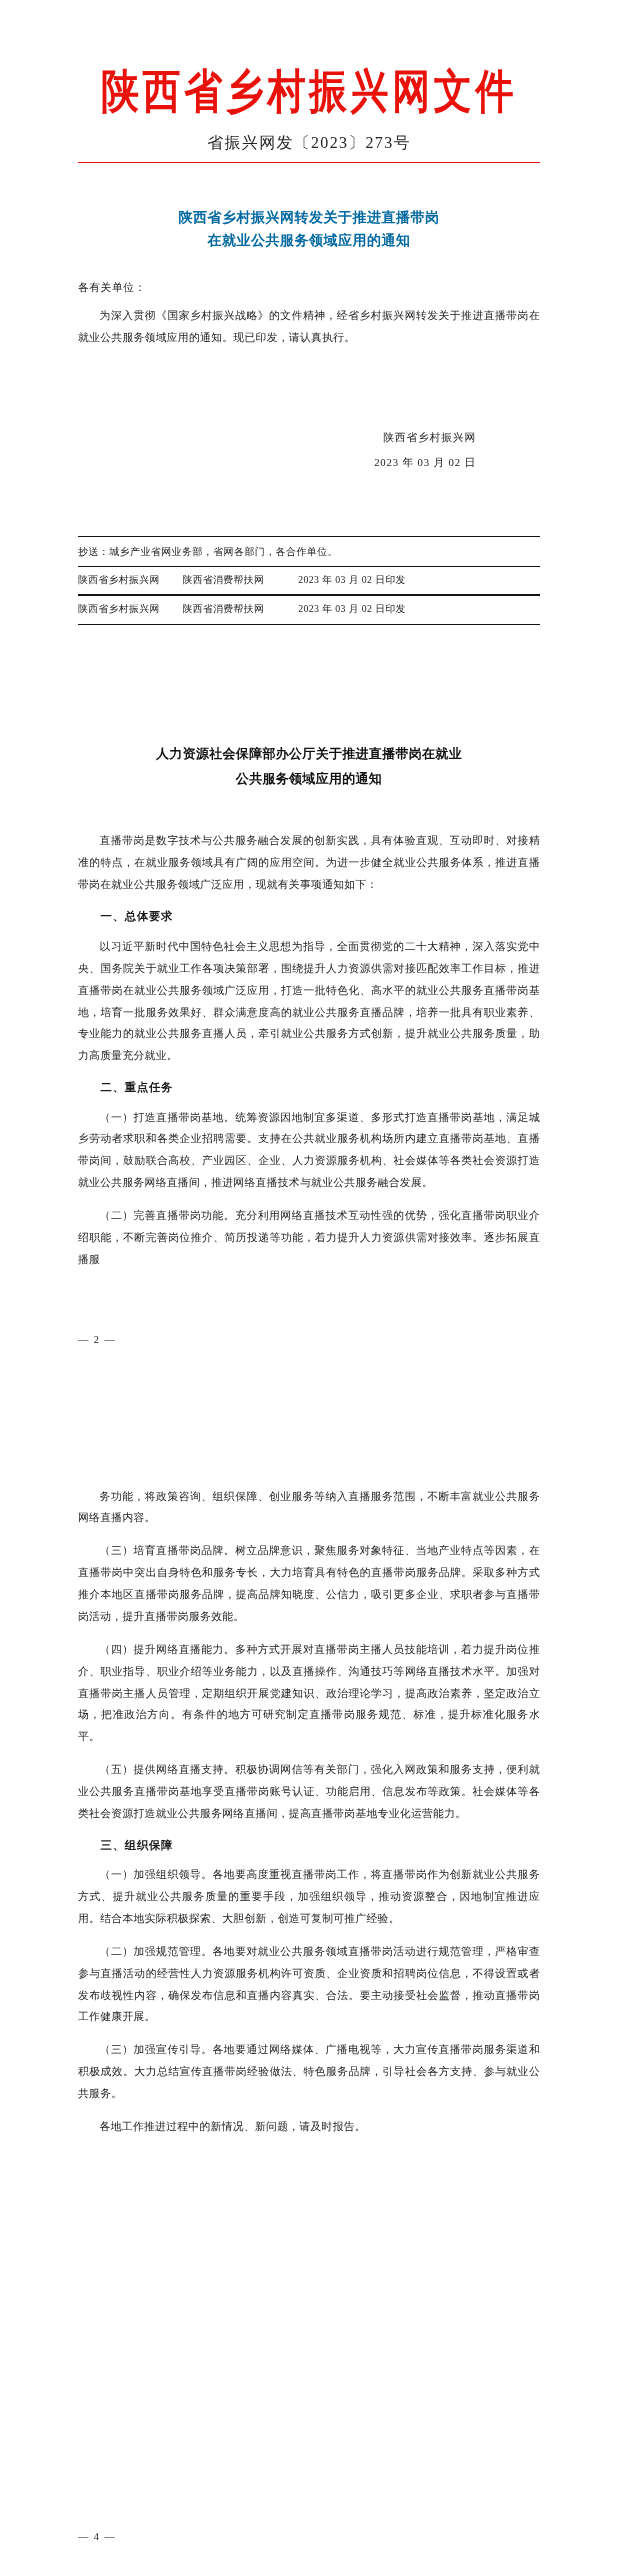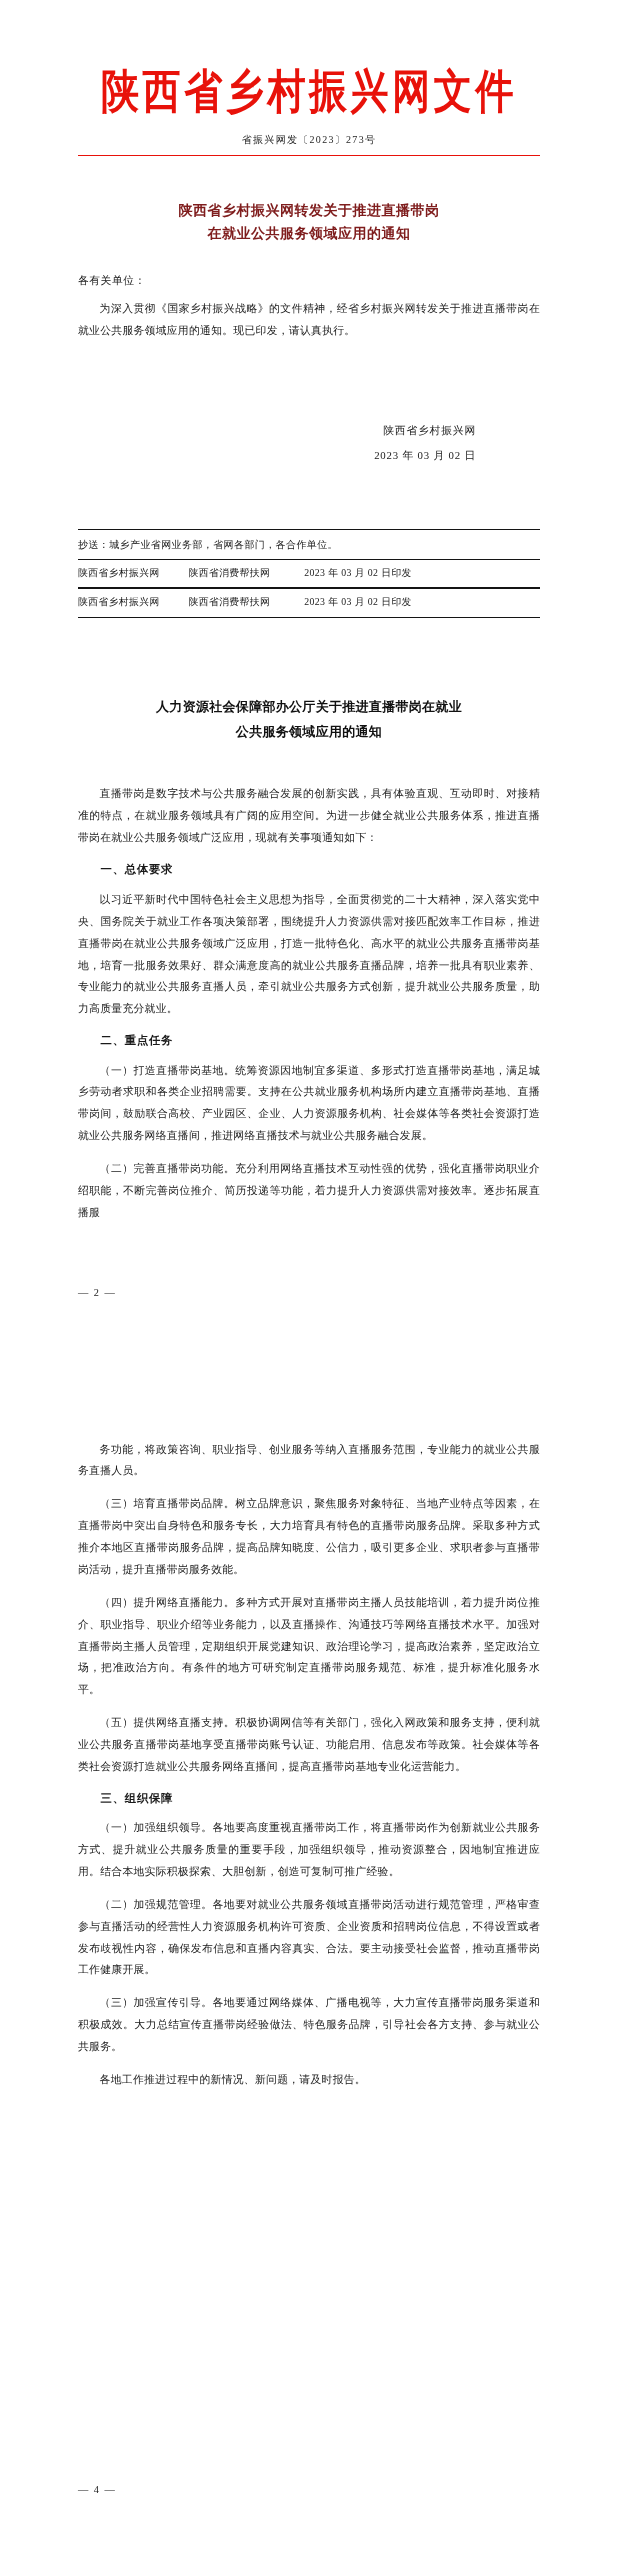--- a/index.html
+++ b/index.html
@@ -45,7 +45,7 @@
   }
   .doc-number {
     text-align: center;
-    font-size: 10px;
+    font-size: 16px;
     letter-spacing: 1.3px;
     color: #262626;
     margin: 24px 0 8.2px 0;

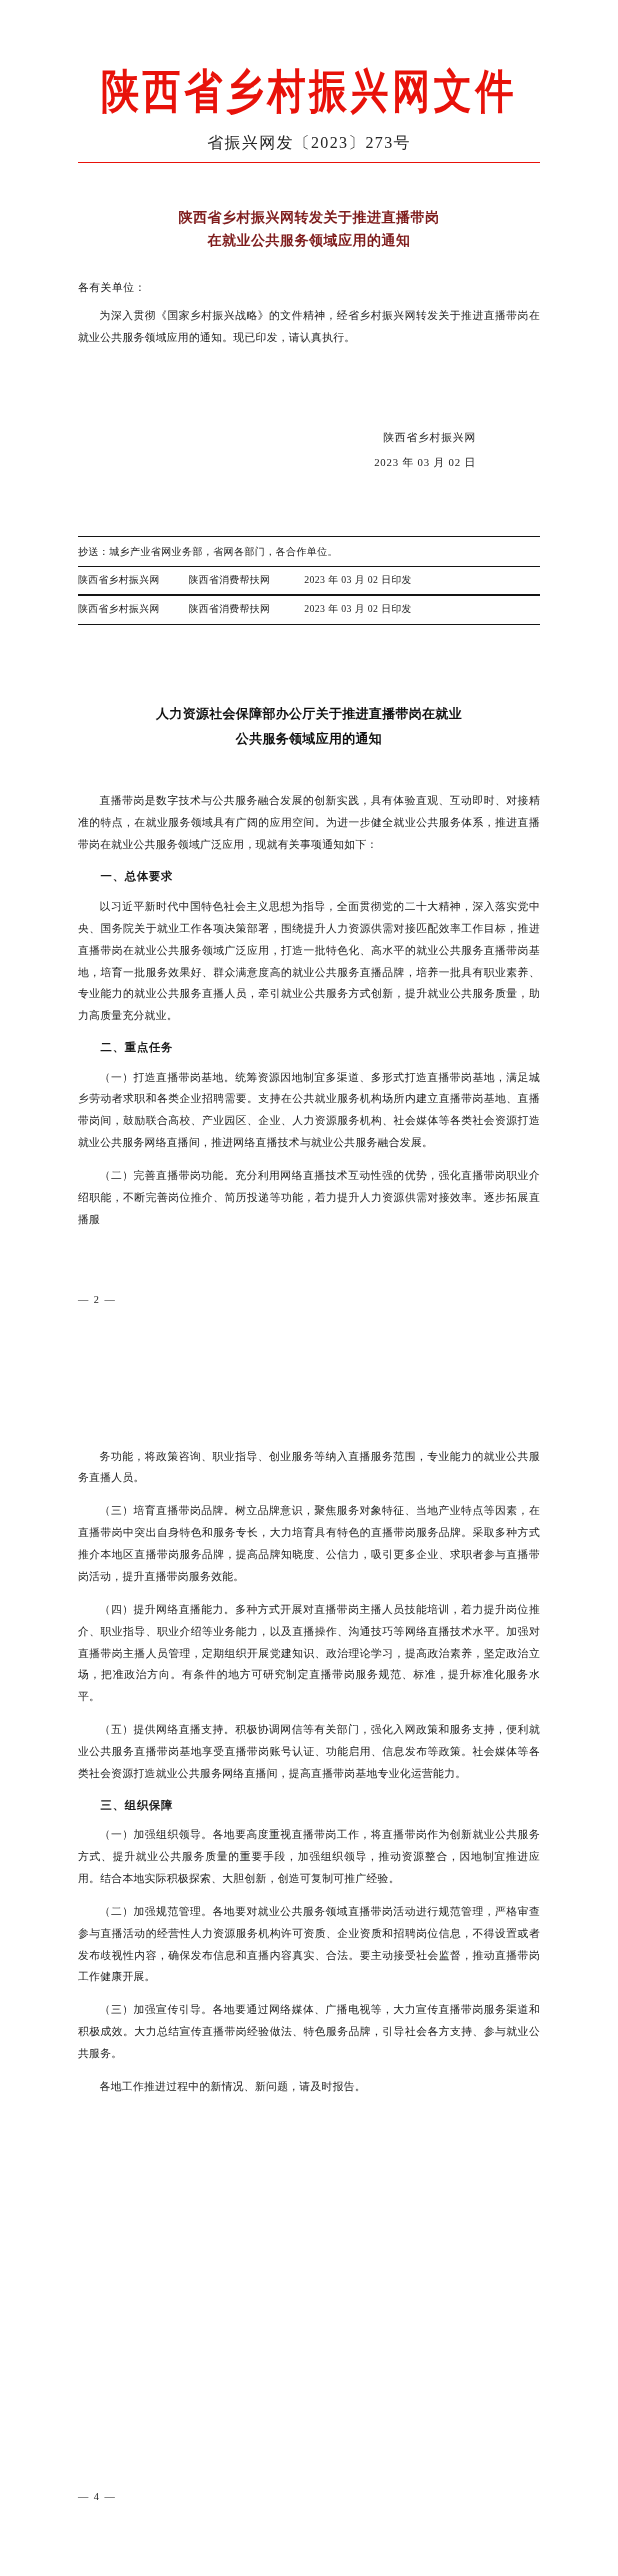--- a/index.html
+++ b/index.html
@@ -66,7 +66,7 @@
     line-height: 1.62;
     letter-spacing: 0.5px;
     margin: 44px 0 0 0;
-    color: #7f1d1d;
+    color: #0369a1;
   }
   .doc-title span { display: block; }
 

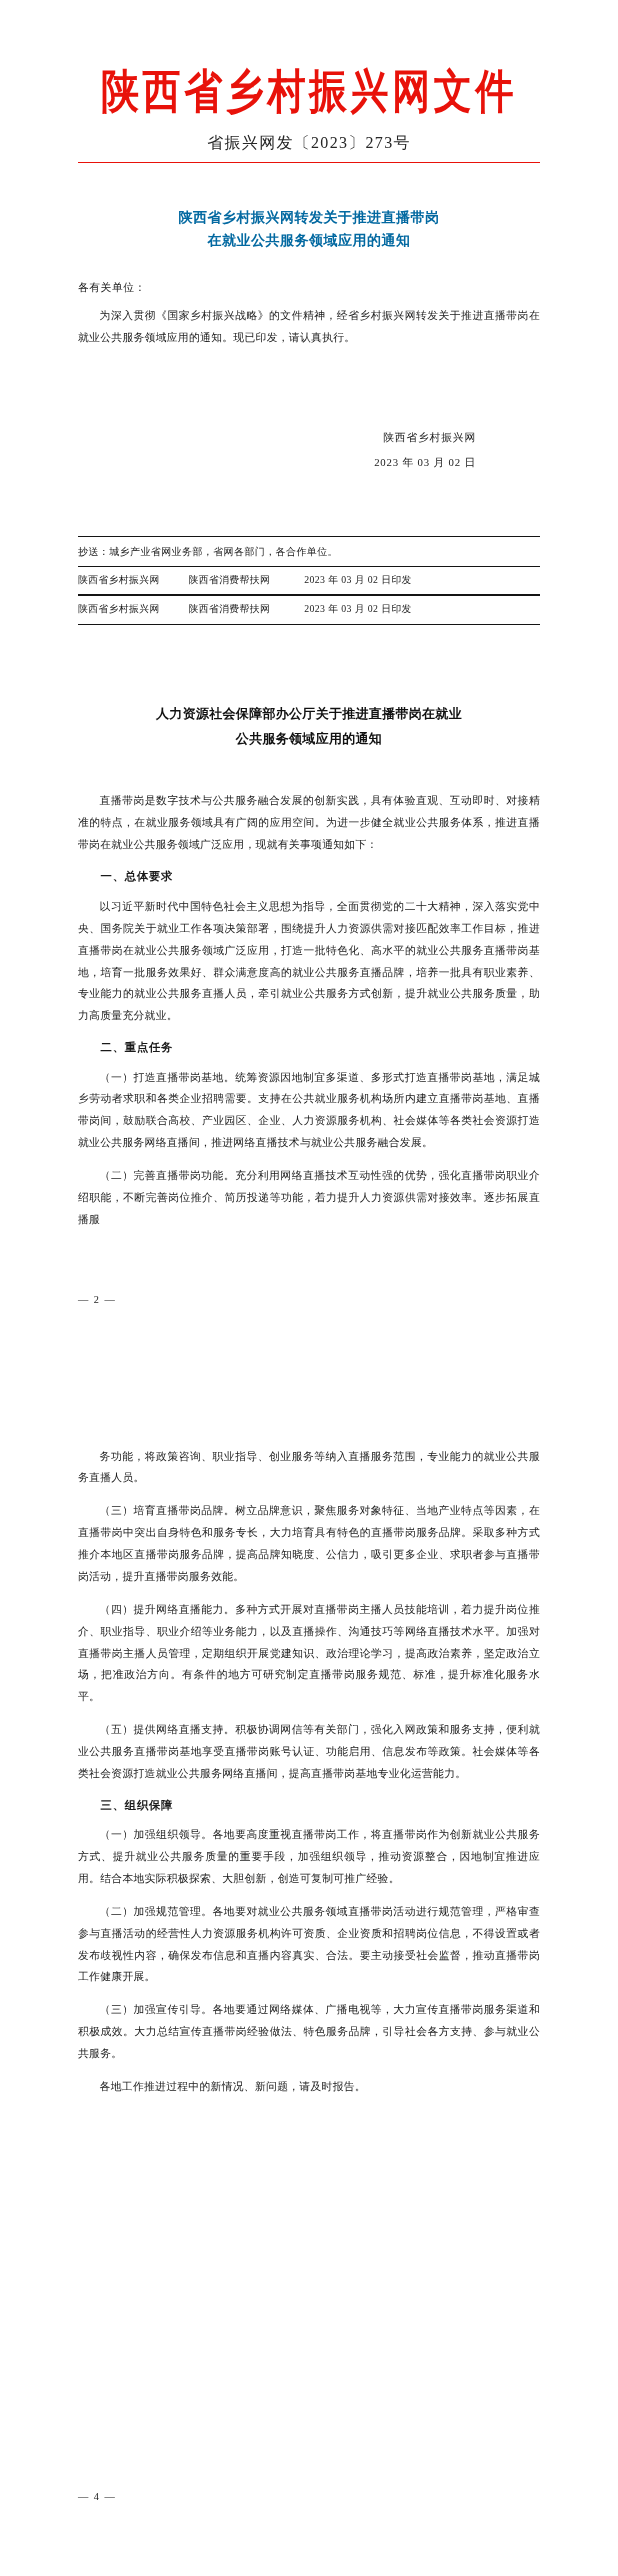--- a/index.html
+++ b/index.html
@@ -149,7 +149,7 @@
     display: flex;
   }
   .issuer-line .a { }
-  .issuer-line .b { margin-left: 29px; }
+  .issuer-line .b { margin-left: 23px; }
   .issuer-line .c { margin-left: 34px; }
 
   

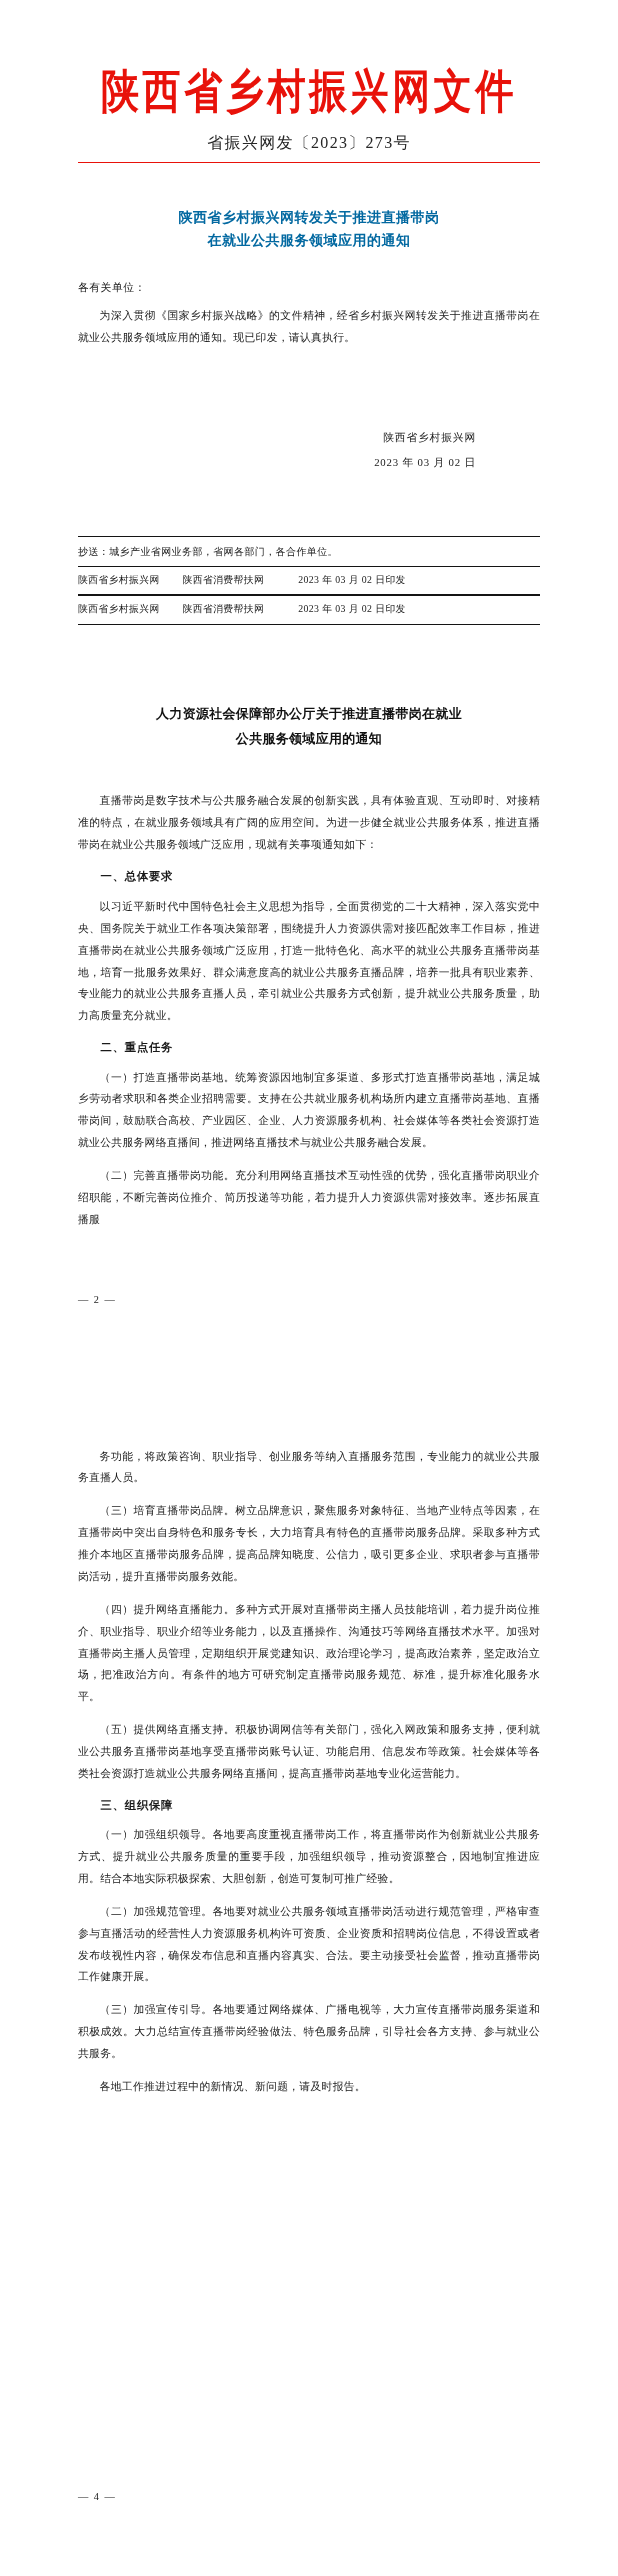--- a/index.html
+++ b/index.html
@@ -76,7 +76,7 @@
     font-size: 13px;
     line-height: 1.9;
     letter-spacing: 0.3px;
-    margin: 77px 0 0 0;
+    margin: 117px 0 0 0;
     color: #111;
   }
   .sub-doc-title span { display: block; }

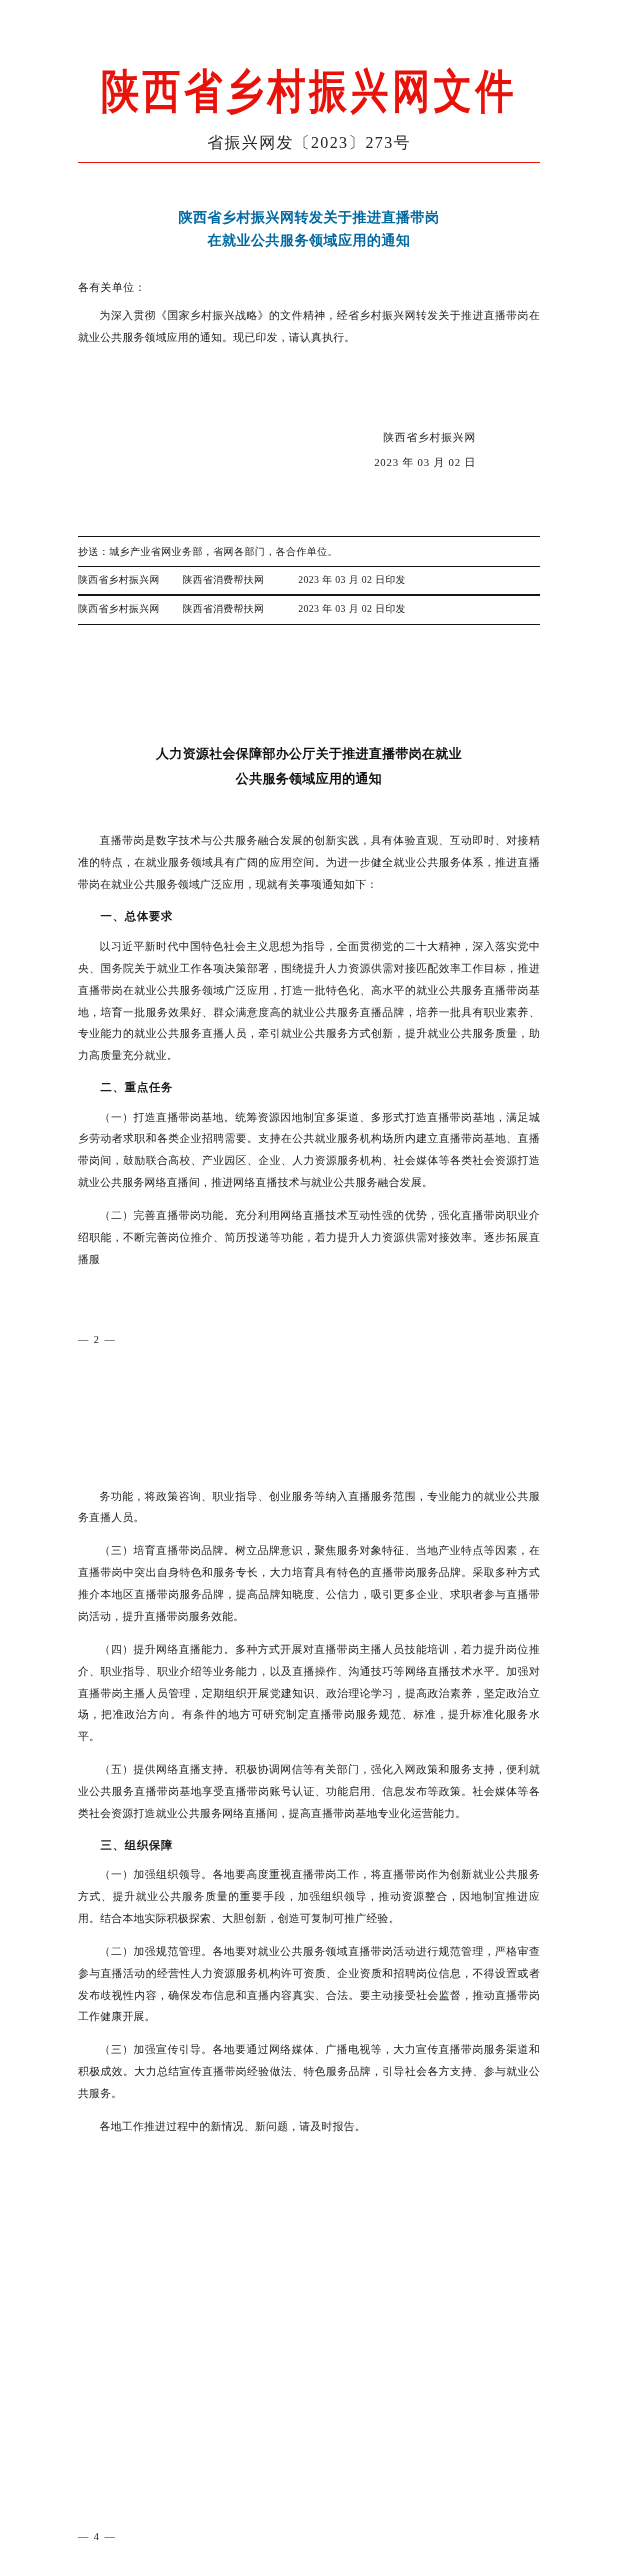--- a/index.html
+++ b/index.html
@@ -246,7 +246,7 @@
 
     <div class="vspace-lg"></div>
 
-    <p class="body">务功能，将政策咨询、职业指导、创业服务等纳入直播服务范围，专业能力的就业公共服务直播人员。</p>
+    <p class="body">务功能，将政策咨询、组织保障、创业服务等纳入直播服务范围，不断丰富就业公共服务网络直播内容。</p>
 
     <p class="body spaced">（三）培育直播带岗品牌。树立品牌意识，聚焦服务对象特征、当地产业特点等因素，在直播带岗中突出自身特色和服务专长，大力培育具有特色的直播带岗服务品牌。采取多种方式推介本地区直播带岗服务品牌，提高品牌知晓度、公信力，吸引更多企业、求职者参与直播带岗活动，提升直播带岗服务效能。</p>
 

